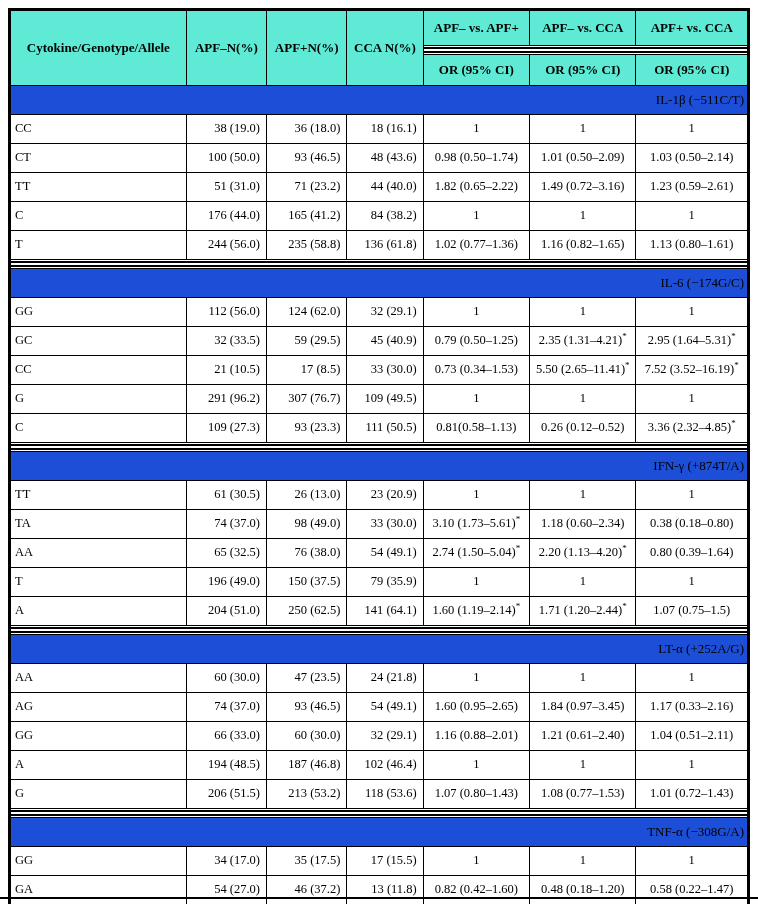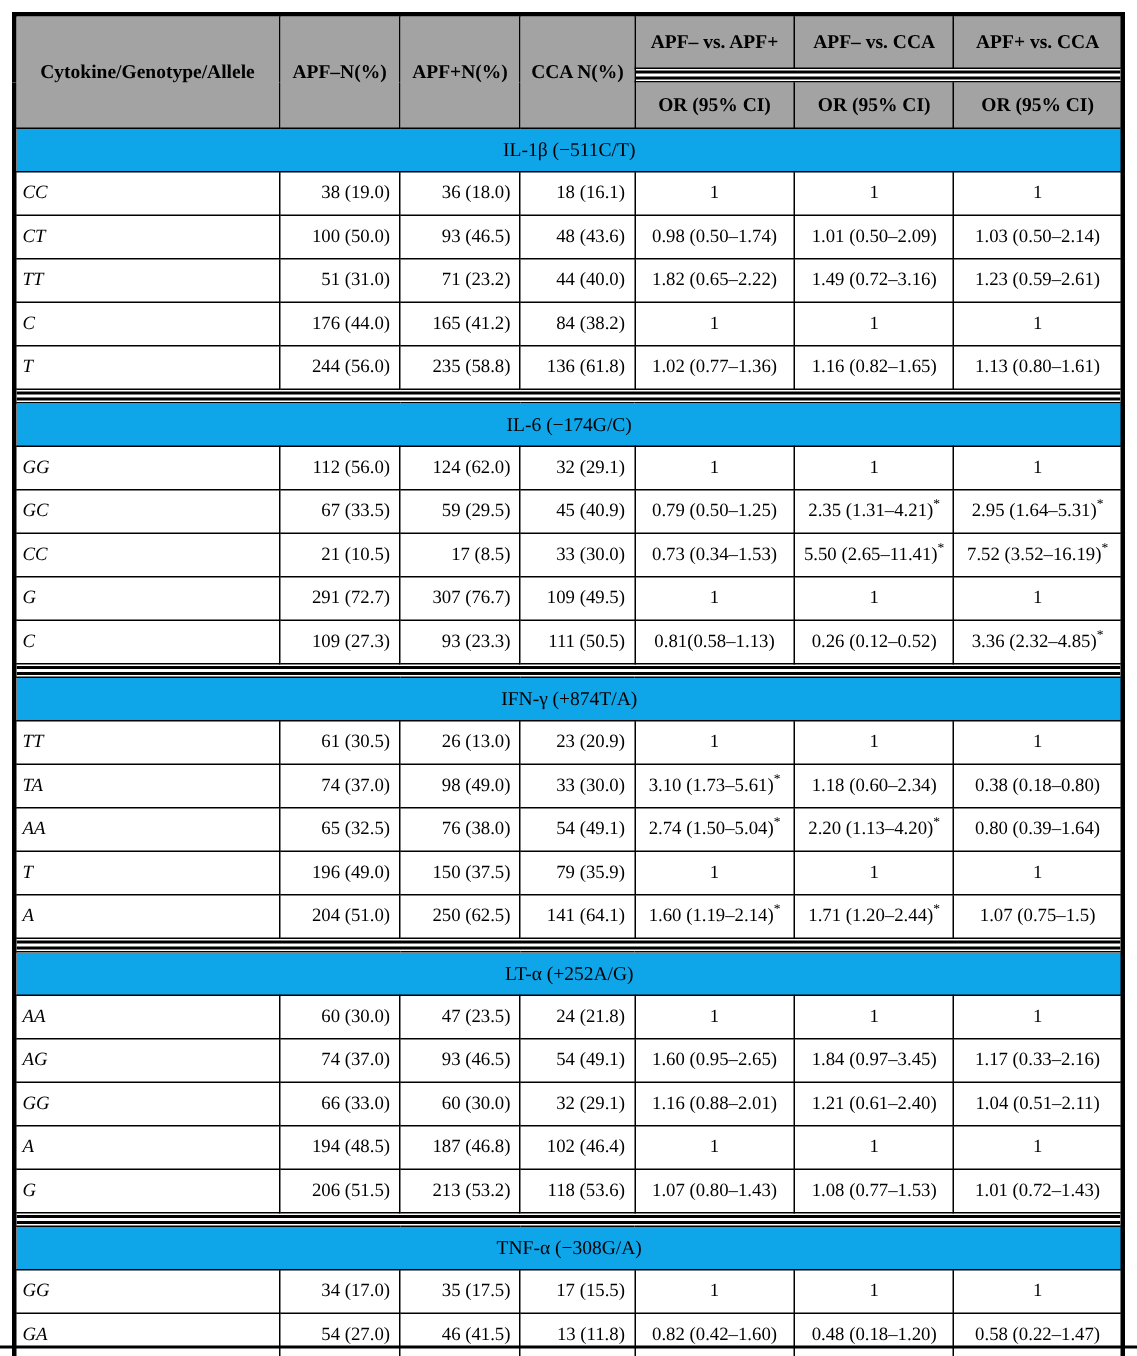--- a/index.html
+++ b/index.html
@@ -27,7 +27,7 @@
     white-space:nowrap;
   }
   .geno-table thead th{
-    background:#a3a3a3;
+    background:#5eead4;
     font-weight:bold;
     font-size:13px;
     text-align:center;

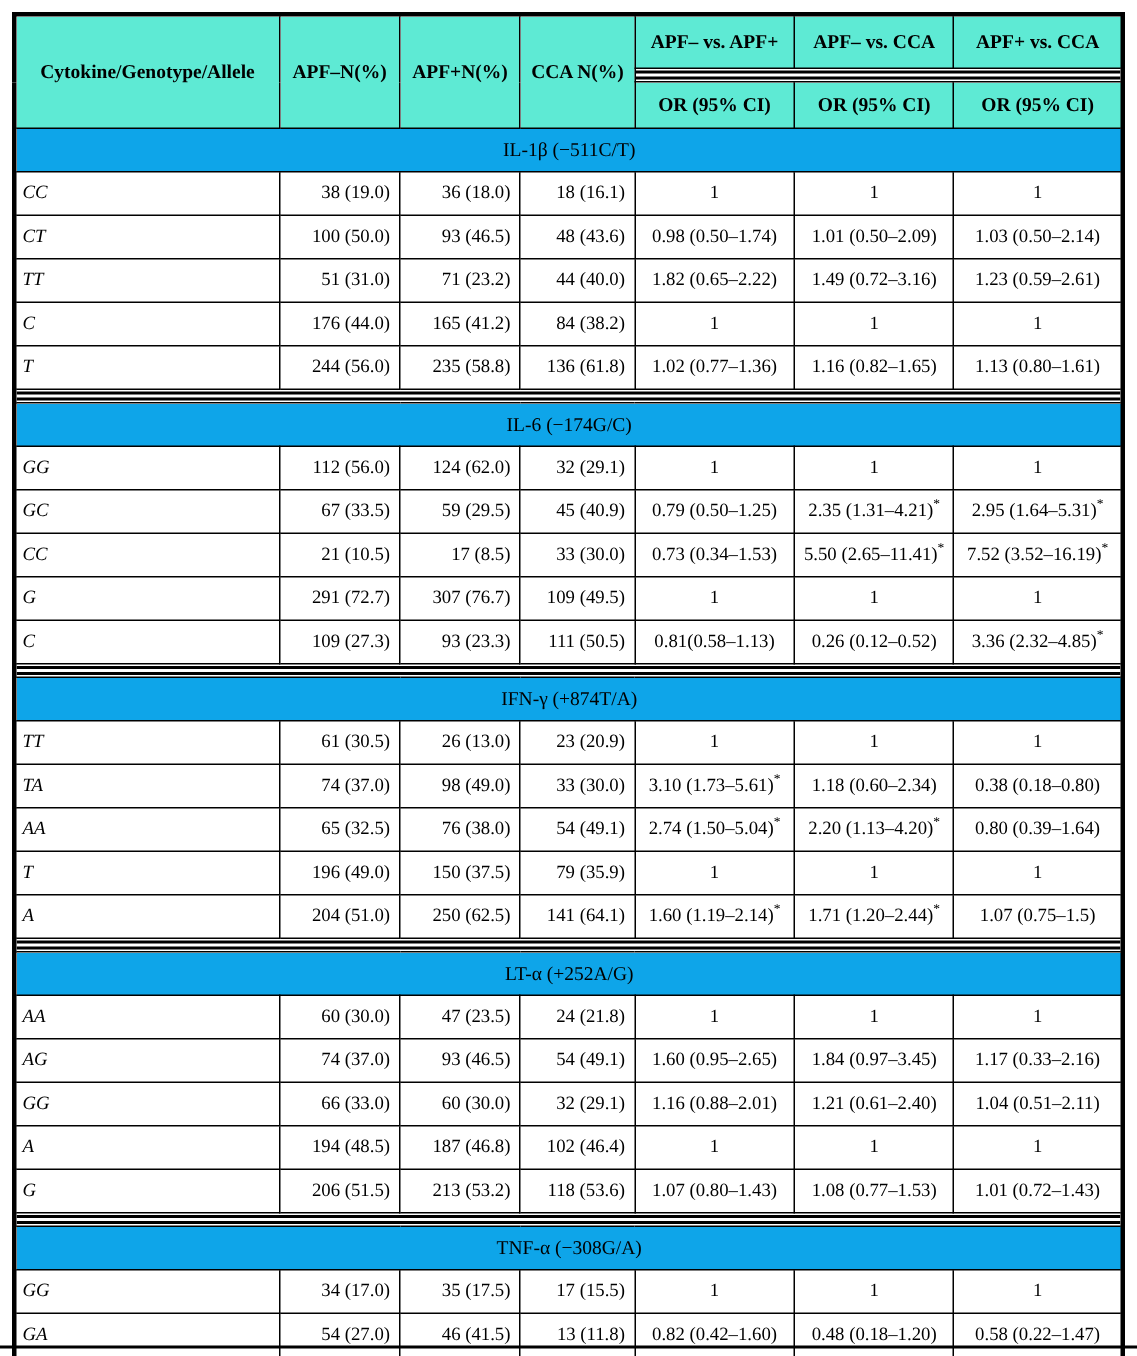--- a/index.html
+++ b/index.html
@@ -57,8 +57,8 @@
     background:#ffffff;
   }
   tr.sec-title-row td{
-    height:24px;text-align:center;padding-left:4px;
-    font-size:13px;background:#0ea5e9;
+    height:24px;text-align:right;padding-left:4px;
+    font-size:13px;background:#1d4ed8;
   }
   tr.data-row td{height:24px;background:#ffffff;}
   td.lbl{text-align:left;padding-left:4px;font-style:italic;}

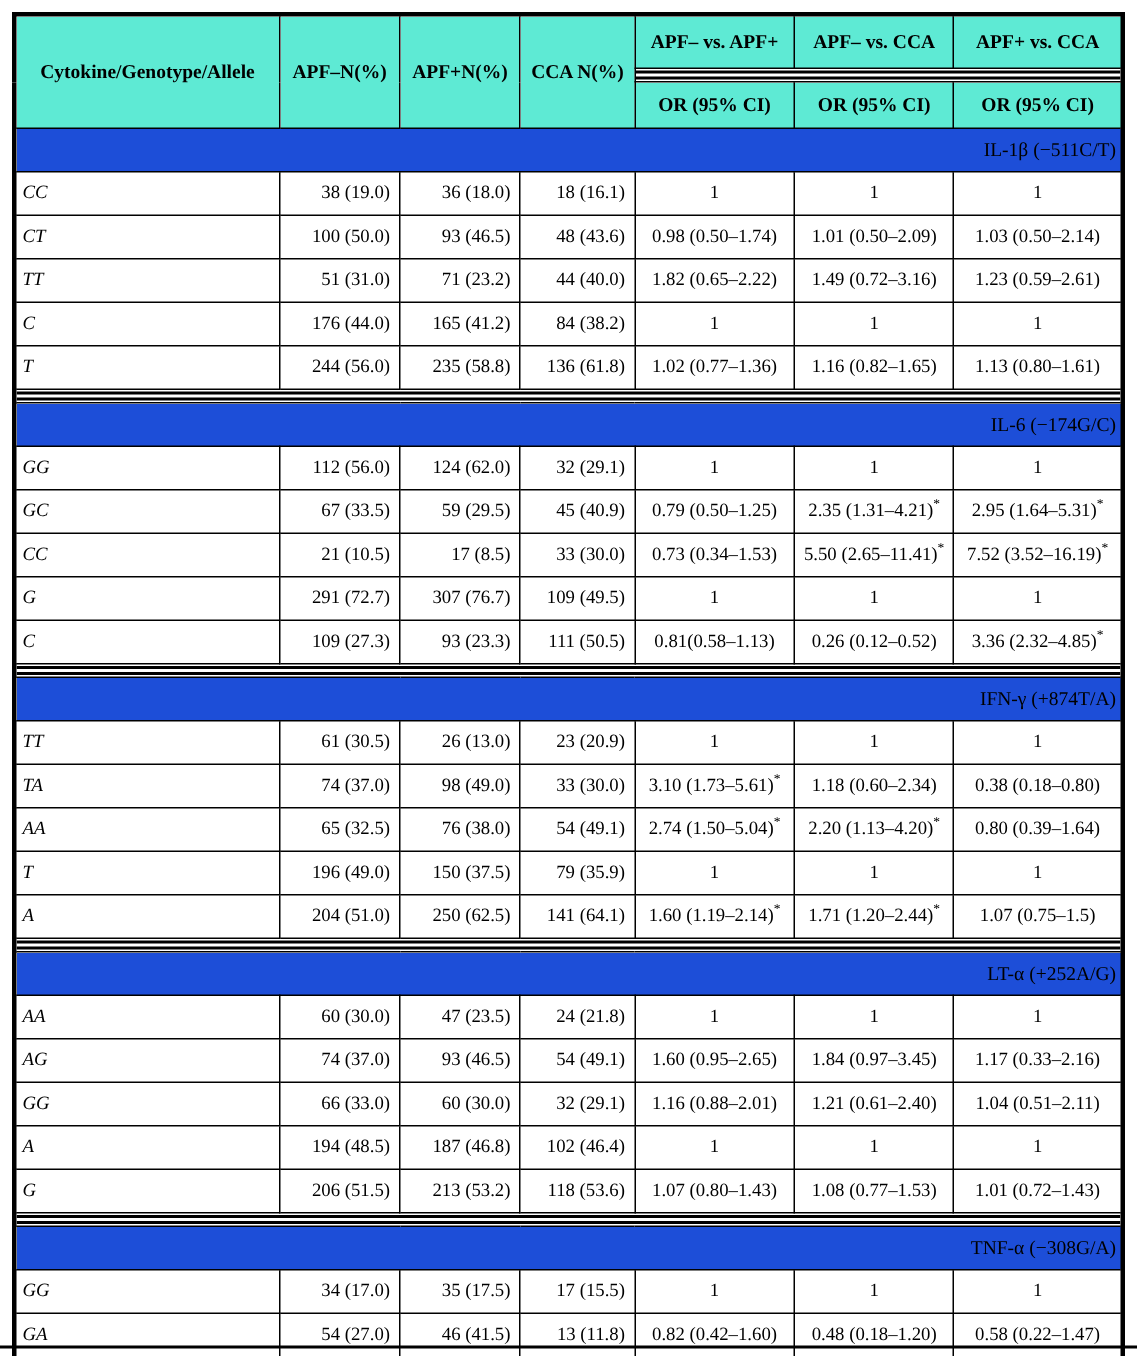--- a/index.html
+++ b/index.html
@@ -61,7 +61,7 @@
     font-size:13px;background:#1d4ed8;
   }
   tr.data-row td{height:24px;background:#ffffff;}
-  td.lbl{text-align:left;padding-left:4px;font-style:italic;}
+  td.lbl{text-align:left;padding-left:4px;}
   td.num{text-align:right;padding-right:6px;}
   td.or{text-align:center;}
   sup{font-size:9px;line-height:0;}

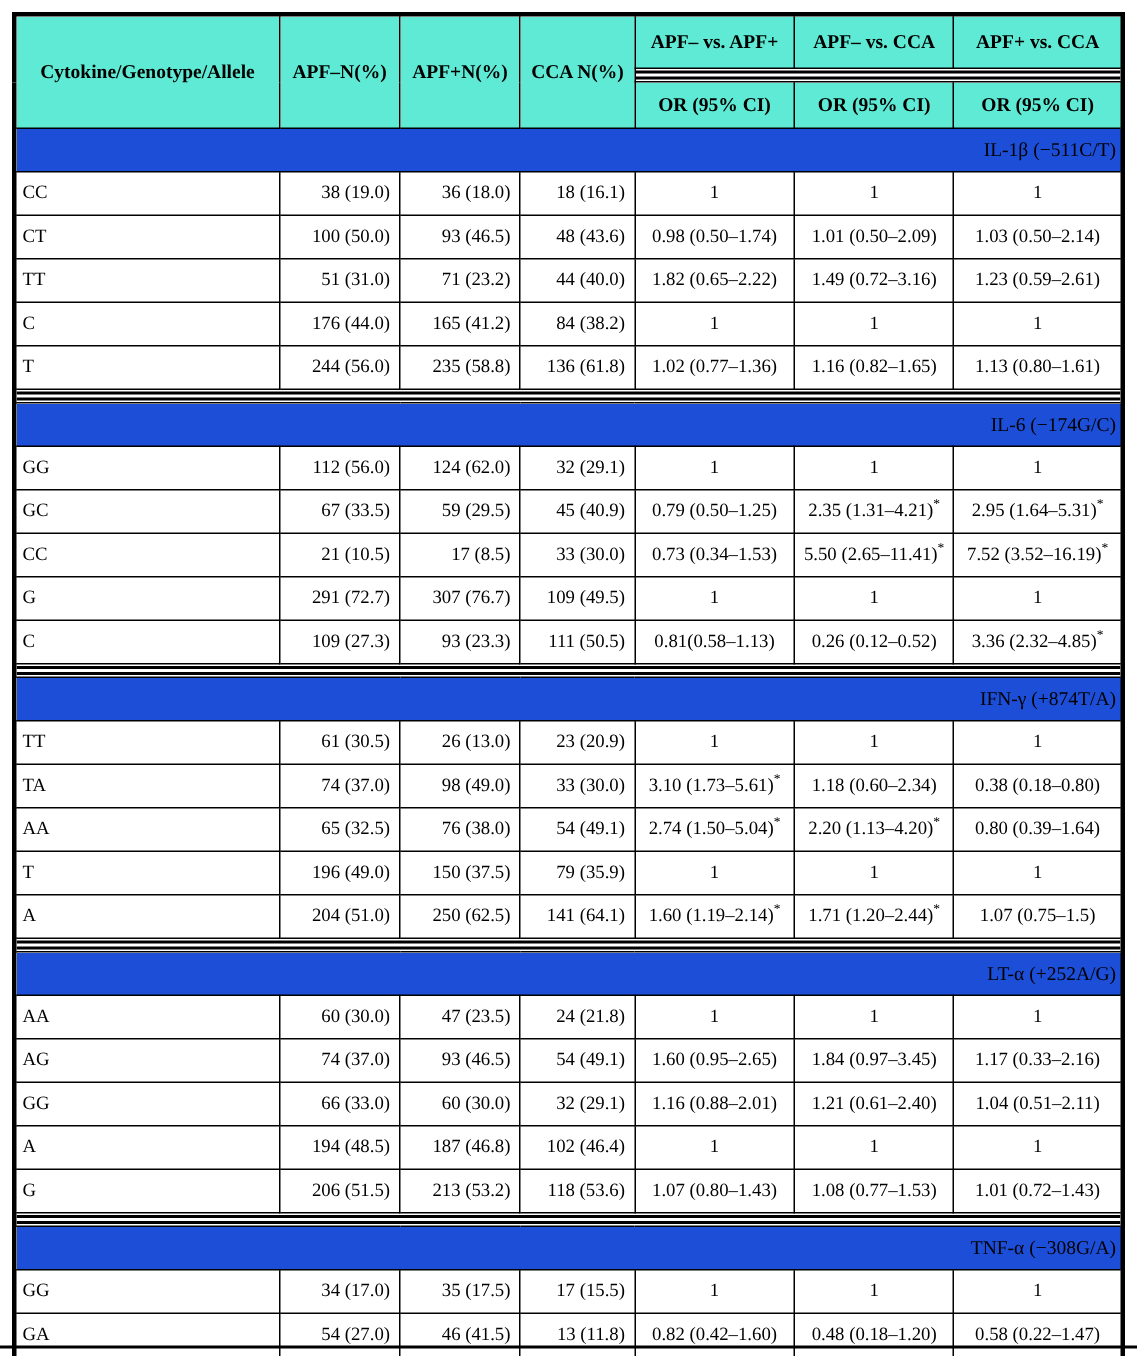--- a/index.html
+++ b/index.html
@@ -173,7 +173,7 @@
         </tr>
         <tr class="data-row">
           <td class="lbl">GC</td>
-          <td class="num">67 (33.5)</td>
+          <td class="num">32 (33.5)</td>
           <td class="num">59 (29.5)</td>
           <td class="num">45 (40.9)</td>
           <td class="or">0.79 (0.50–1.25)</td>

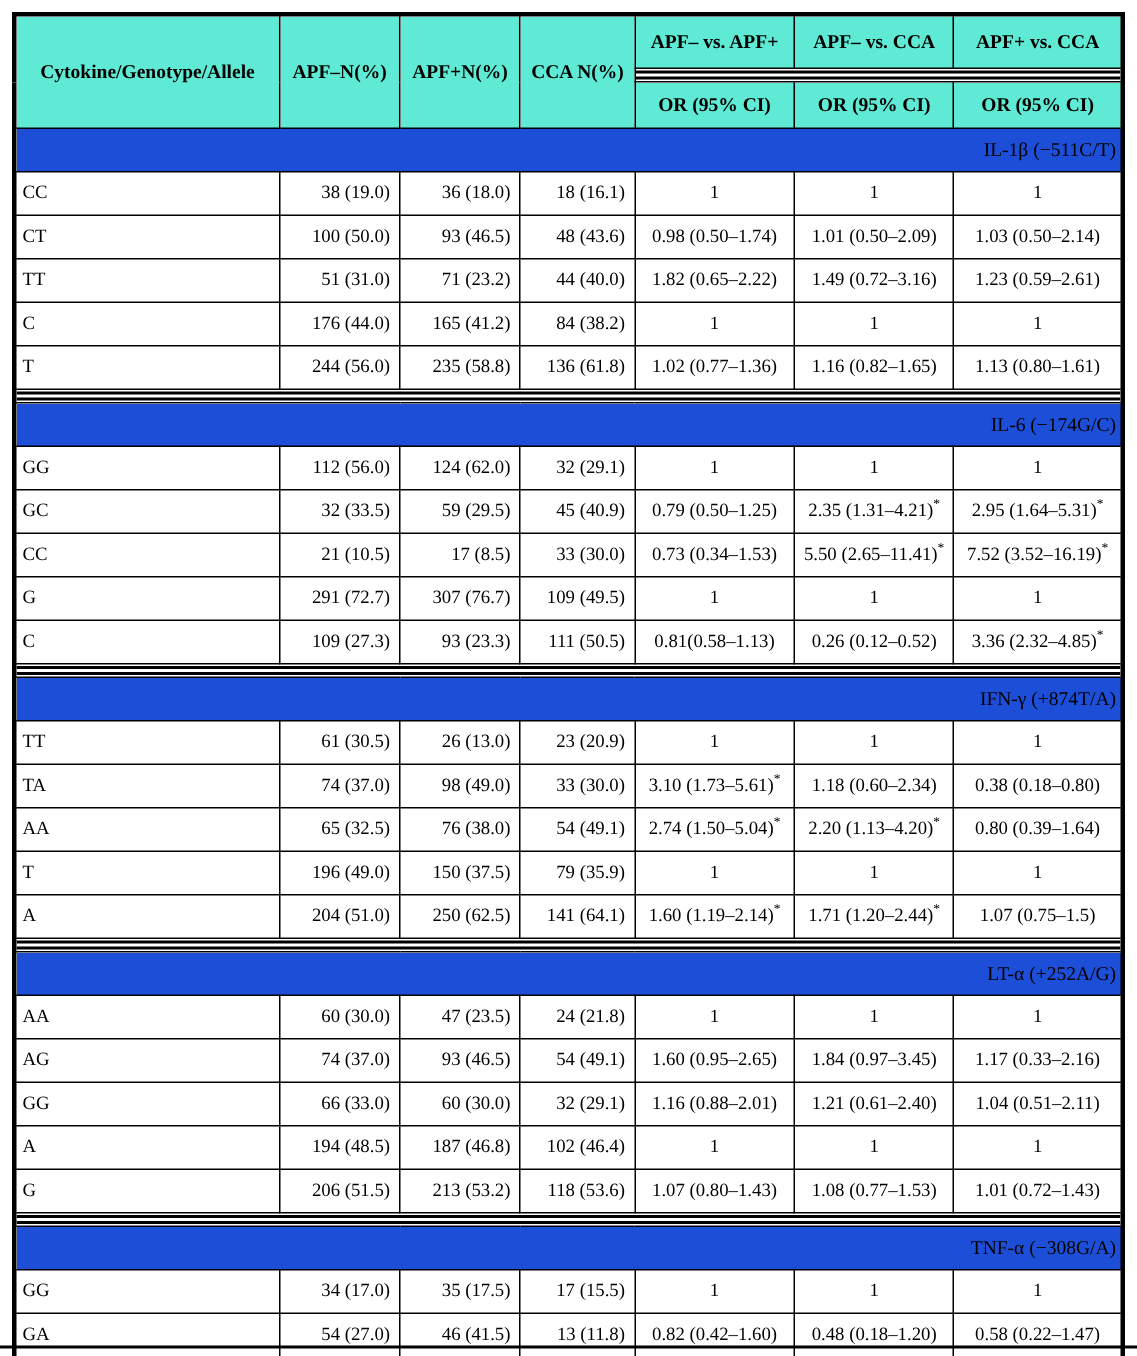--- a/index.html
+++ b/index.html
@@ -191,7 +191,7 @@
         </tr>
         <tr class="data-row">
           <td class="lbl">G</td>
-          <td class="num">291 (72.7)</td>
+          <td class="num">291 (96.2)</td>
           <td class="num">307 (76.7)</td>
           <td class="num">109 (49.5)</td>
           <td class="or">1</td>

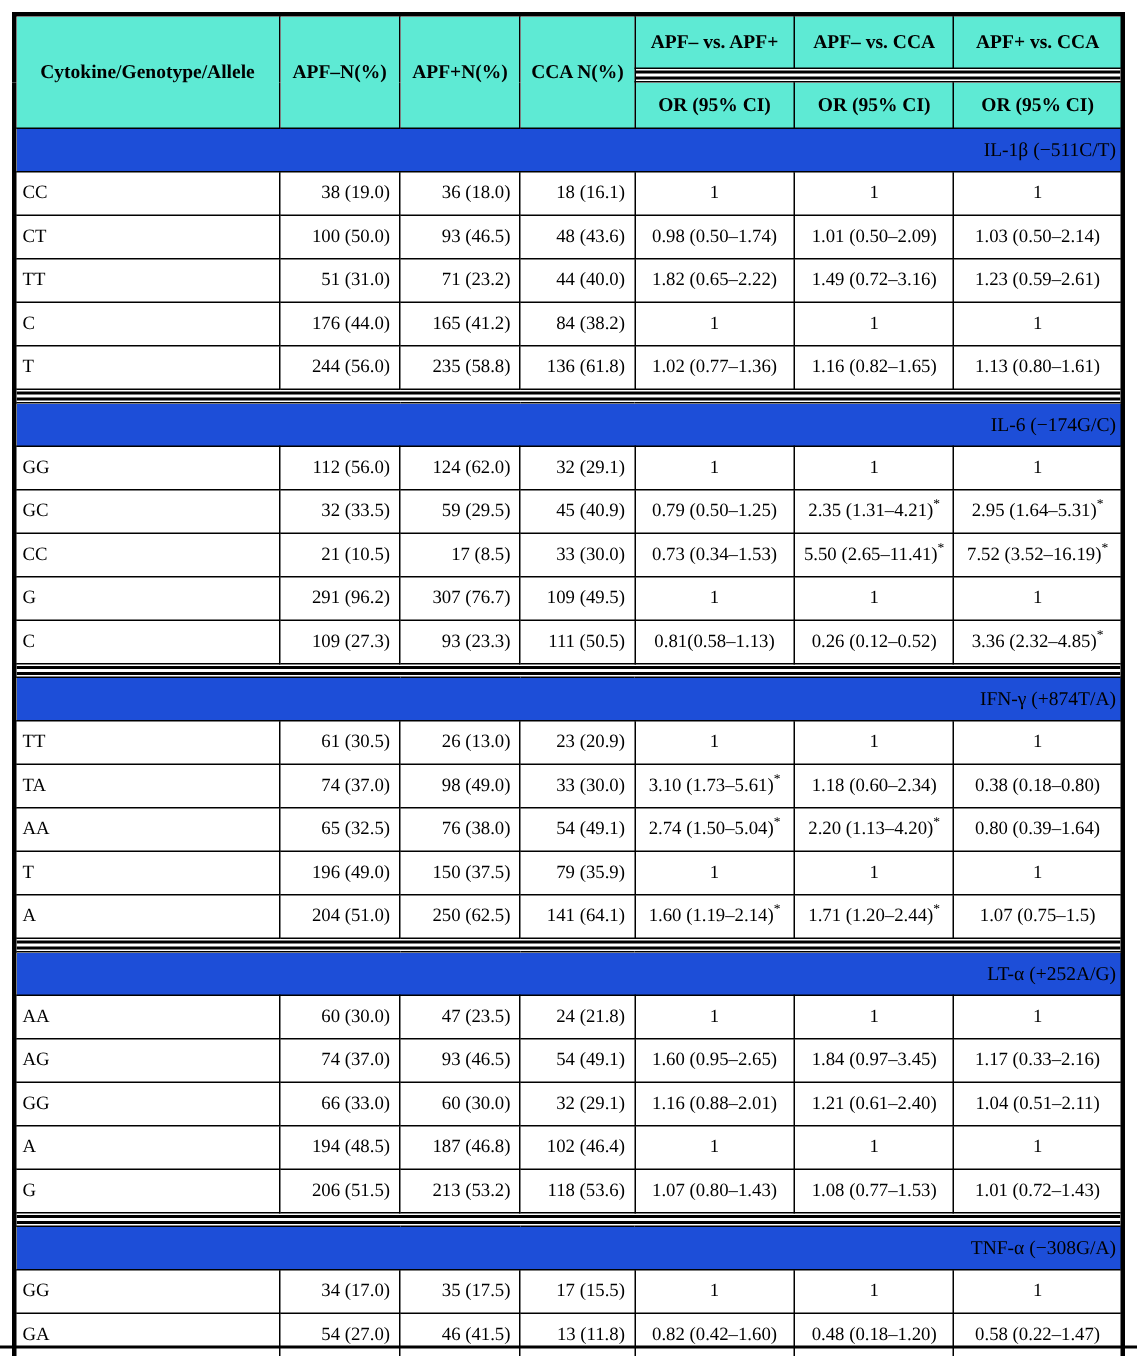--- a/index.html
+++ b/index.html
@@ -333,7 +333,7 @@
         <tr class="data-row">
           <td class="lbl">GA</td>
           <td class="num">54 (27.0)</td>
-          <td class="num">46 (41.5)</td>
+          <td class="num">46 (37.2)</td>
           <td class="num">13 (11.8)</td>
           <td class="or">0.82 (0.42–1.60)</td>
           <td class="or">0.48 (0.18–1.20)</td>

